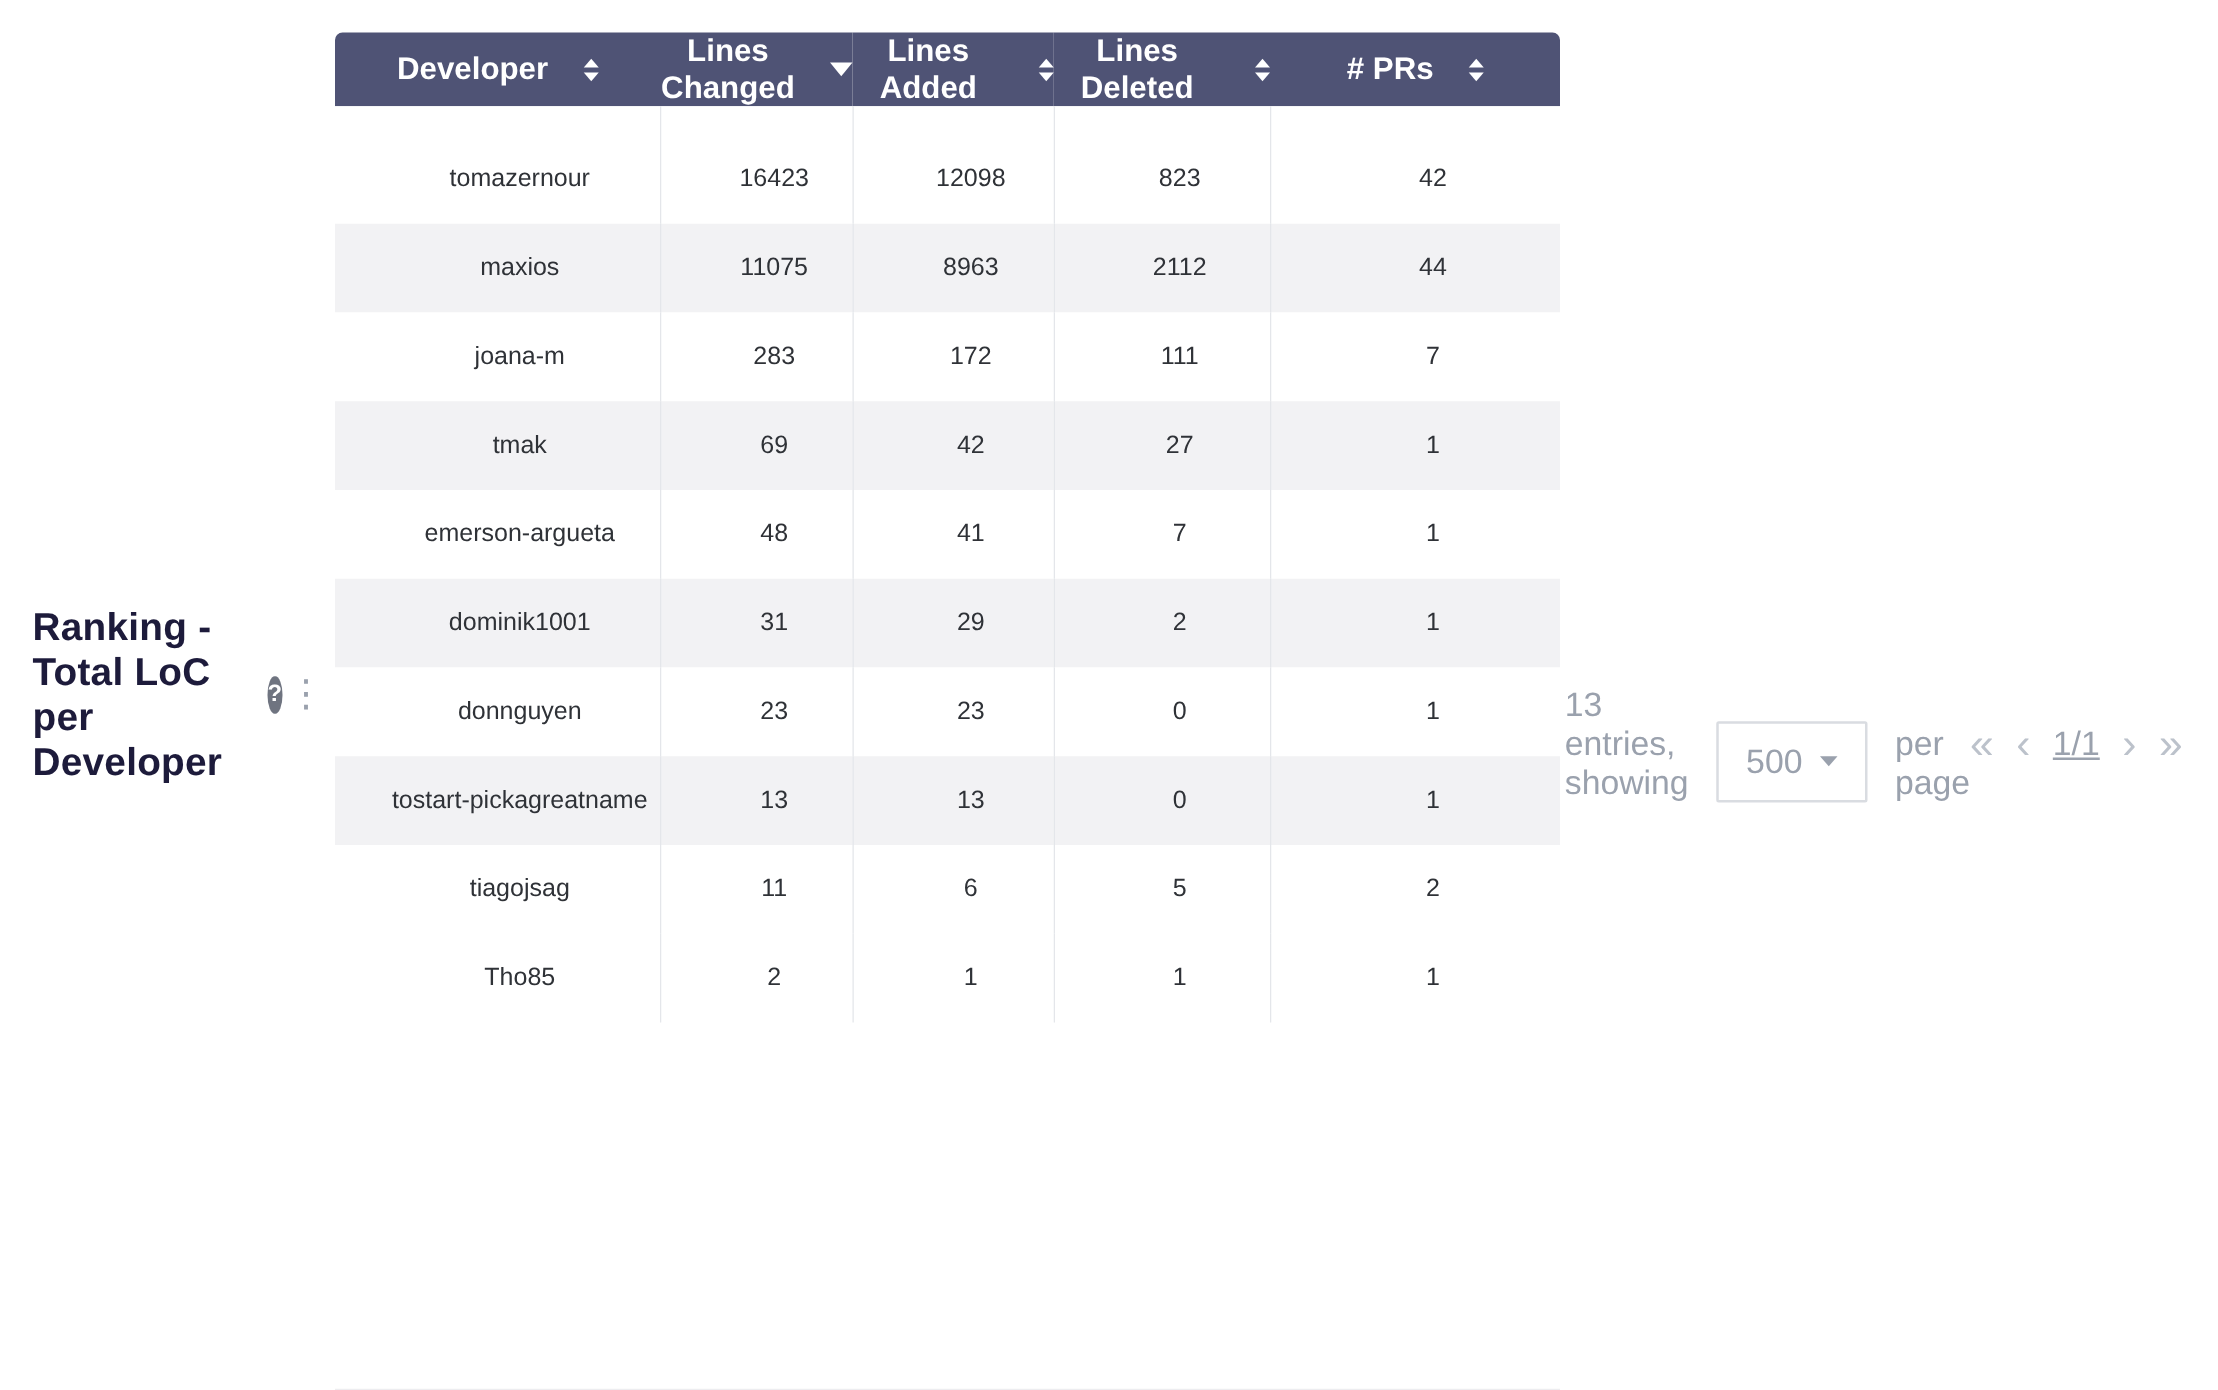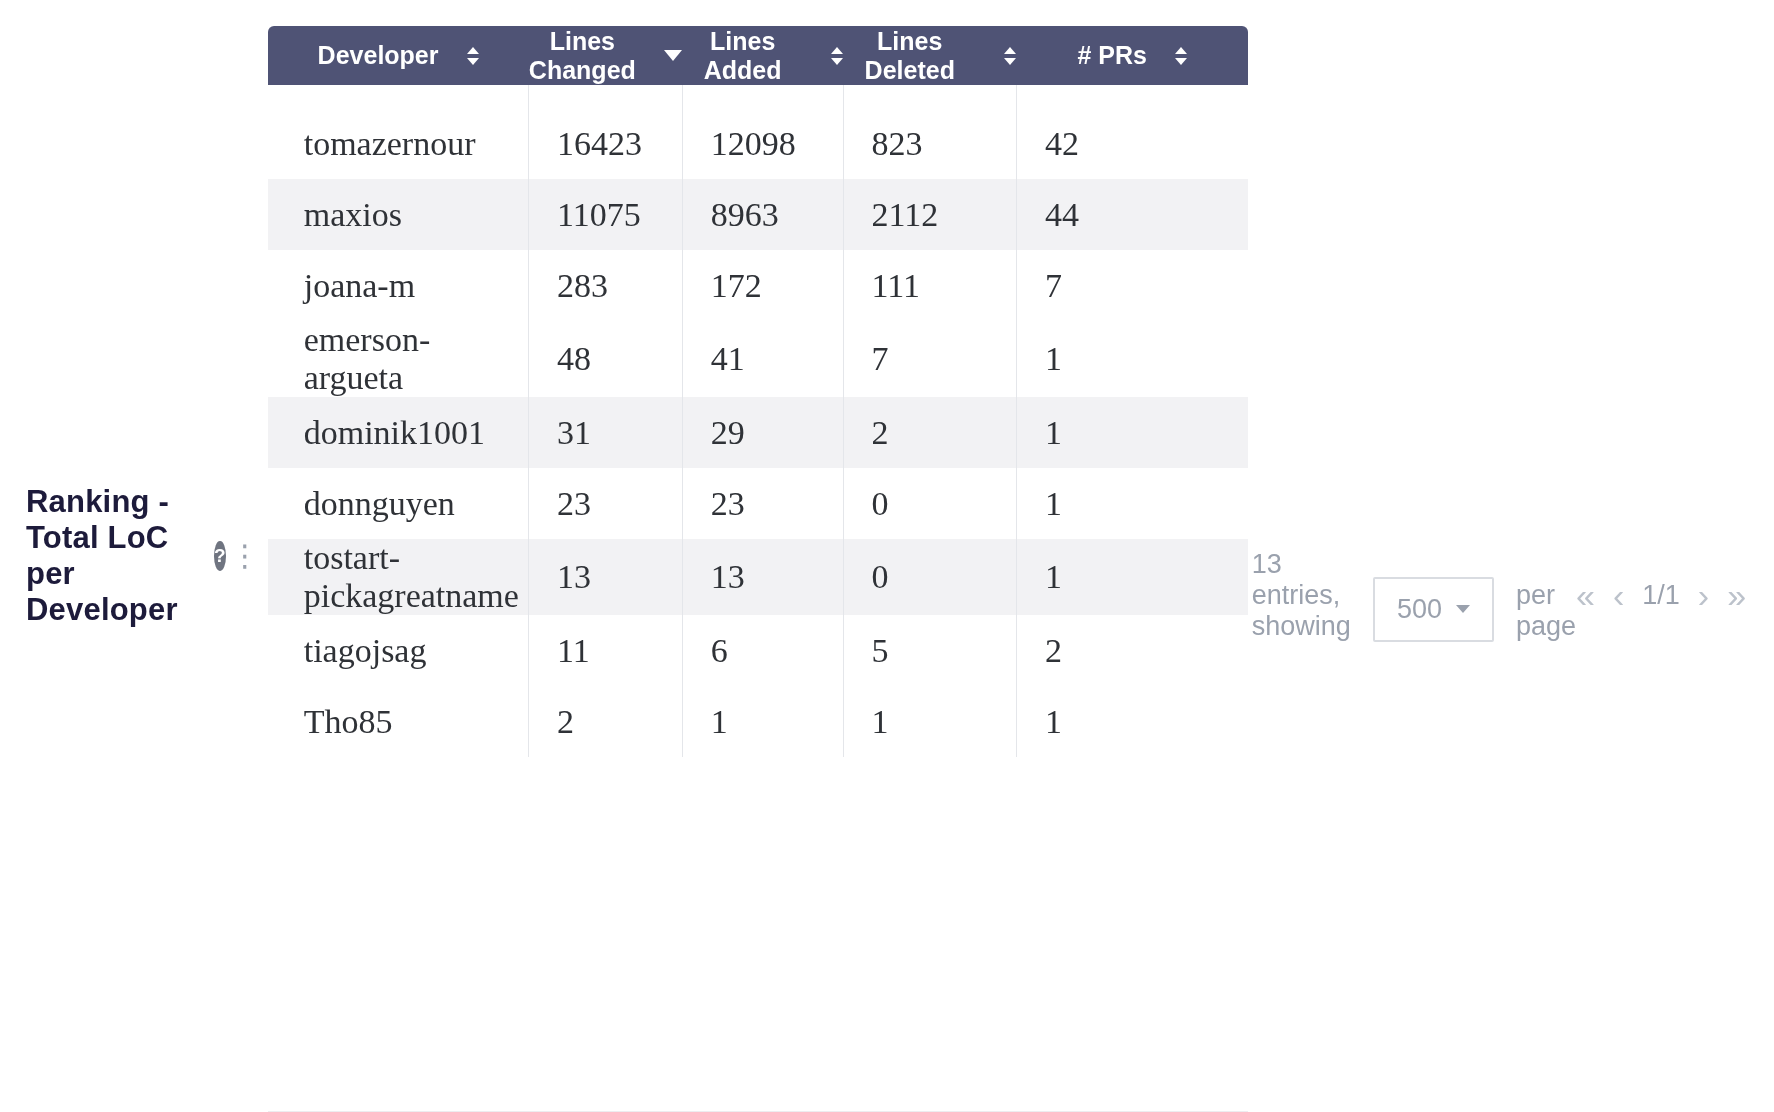--- a/index.html
+++ b/index.html
@@ -59,13 +59,12 @@
 
   tbody td {
     height: 71px;
-    font-size: 34px;
+    font-size: 20px;
     color: #2f3237;
     padding-left: 28px;
-    text-align: left;
+    text-align: center;
     border-left: 1px solid #e4e6ea;
     background: #ffffff;
-    font-family: Liberation Serif, serif;
   }
   tbody td:first-child { border-left: none; padding-left: 36px; }
   tbody tr.alt td { background: var(--row-alt-bg, #f2f2f4); }

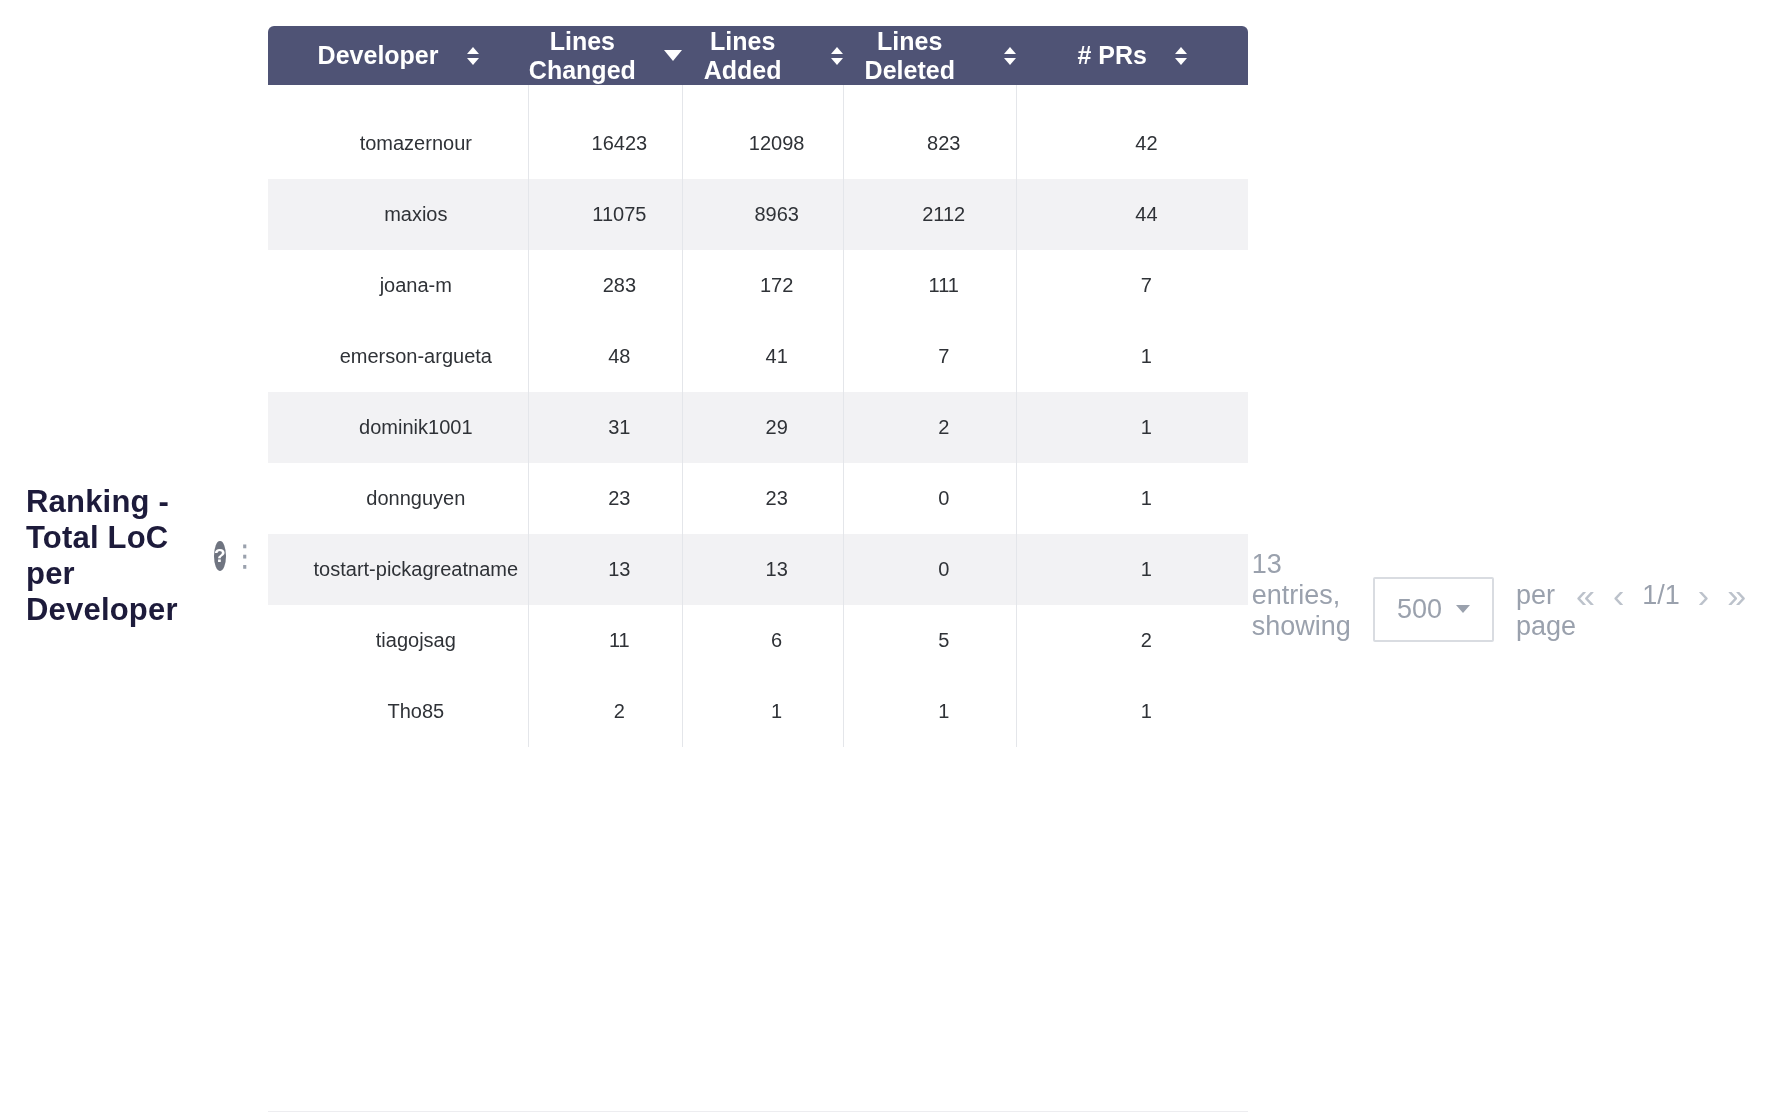--- a/index.html
+++ b/index.html
@@ -184,6 +184,13 @@
             <td>172</td>
             <td>111</td>
             <td>7</td>
+          </tr>
+          <tr class="alt">
+            <td>tmak</td>
+            <td>69</td>
+            <td>42</td>
+            <td>27</td>
+            <td>1</td>
           </tr>
           <tr>
             <td>emerson-argueta</td>

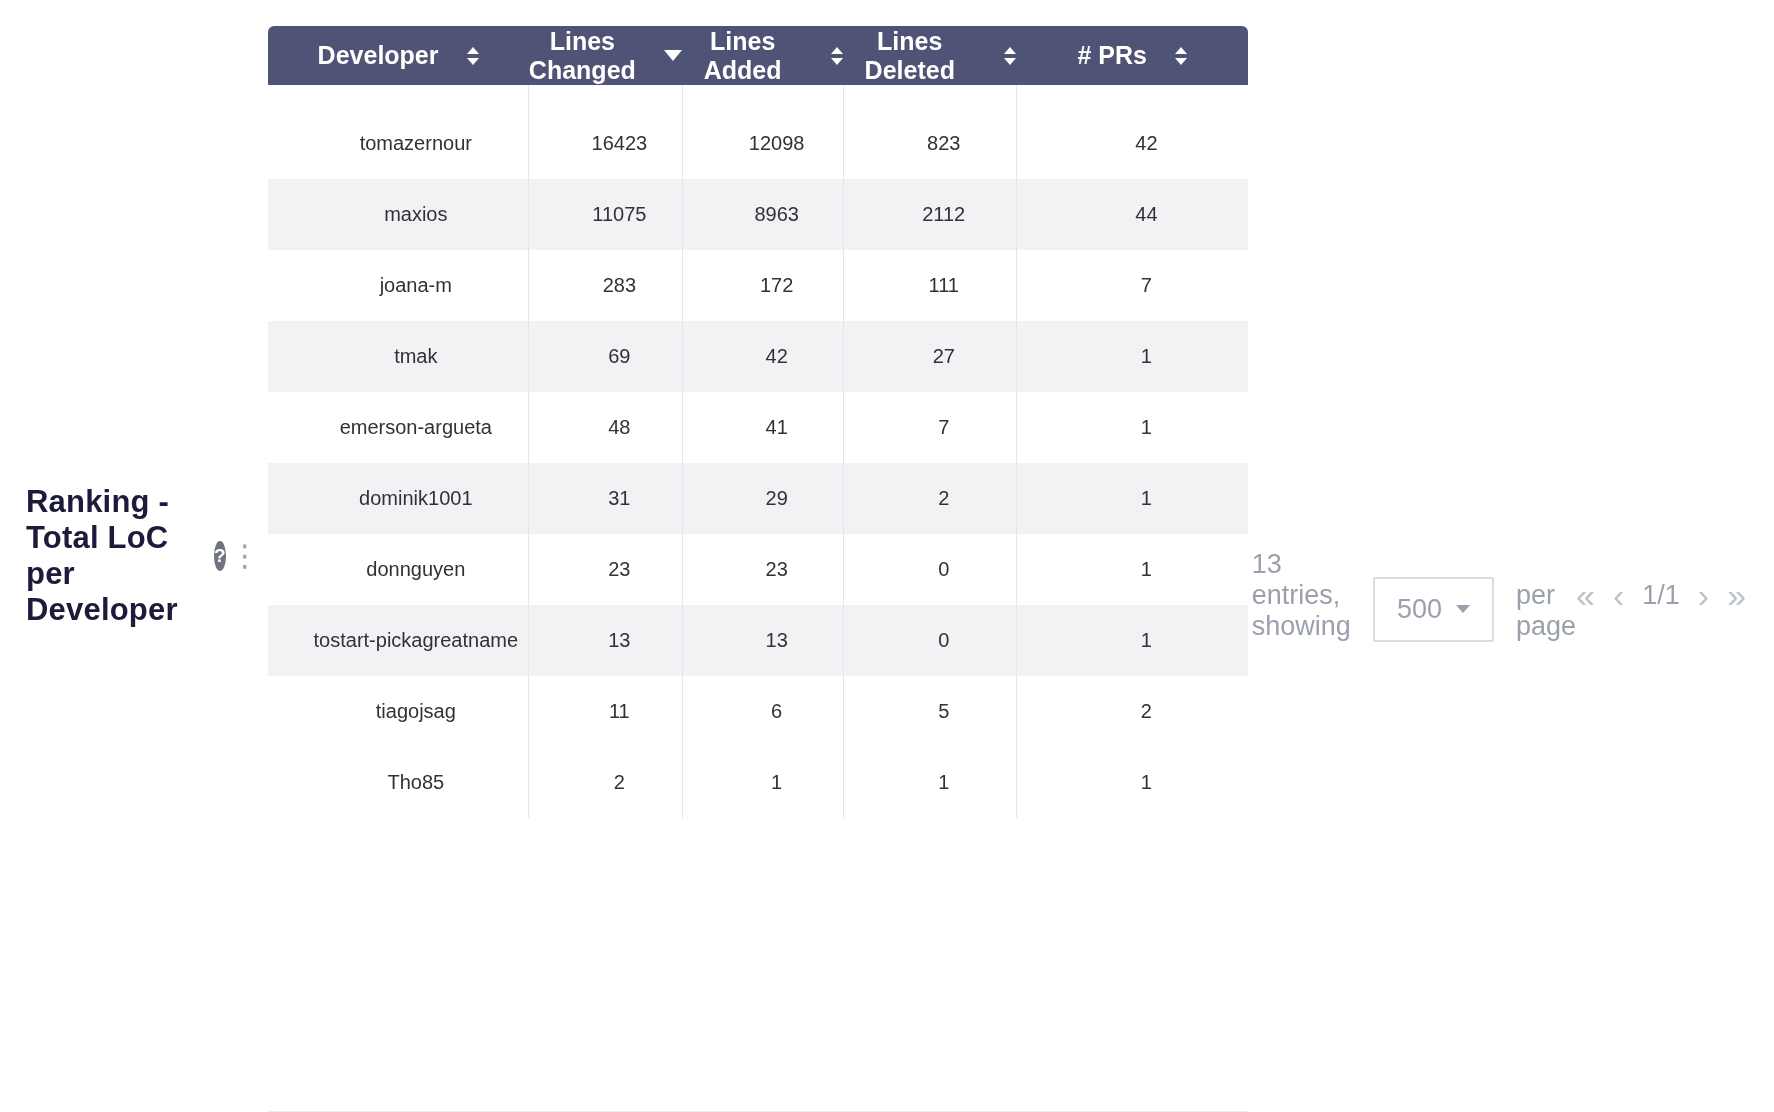--- a/index.html
+++ b/index.html
@@ -96,7 +96,7 @@
     font-size: 34px; line-height: 1; color: #bcc2cb;
     cursor: pointer; user-select: none;
   }
-  .pg-indicator { font-size: 27px; color: #9aa1ad; }
+  .pg-indicator { font-size: 27px; color: #9aa1ad; text-decoration: underline; }
 </style>
 </head>
 <body>

